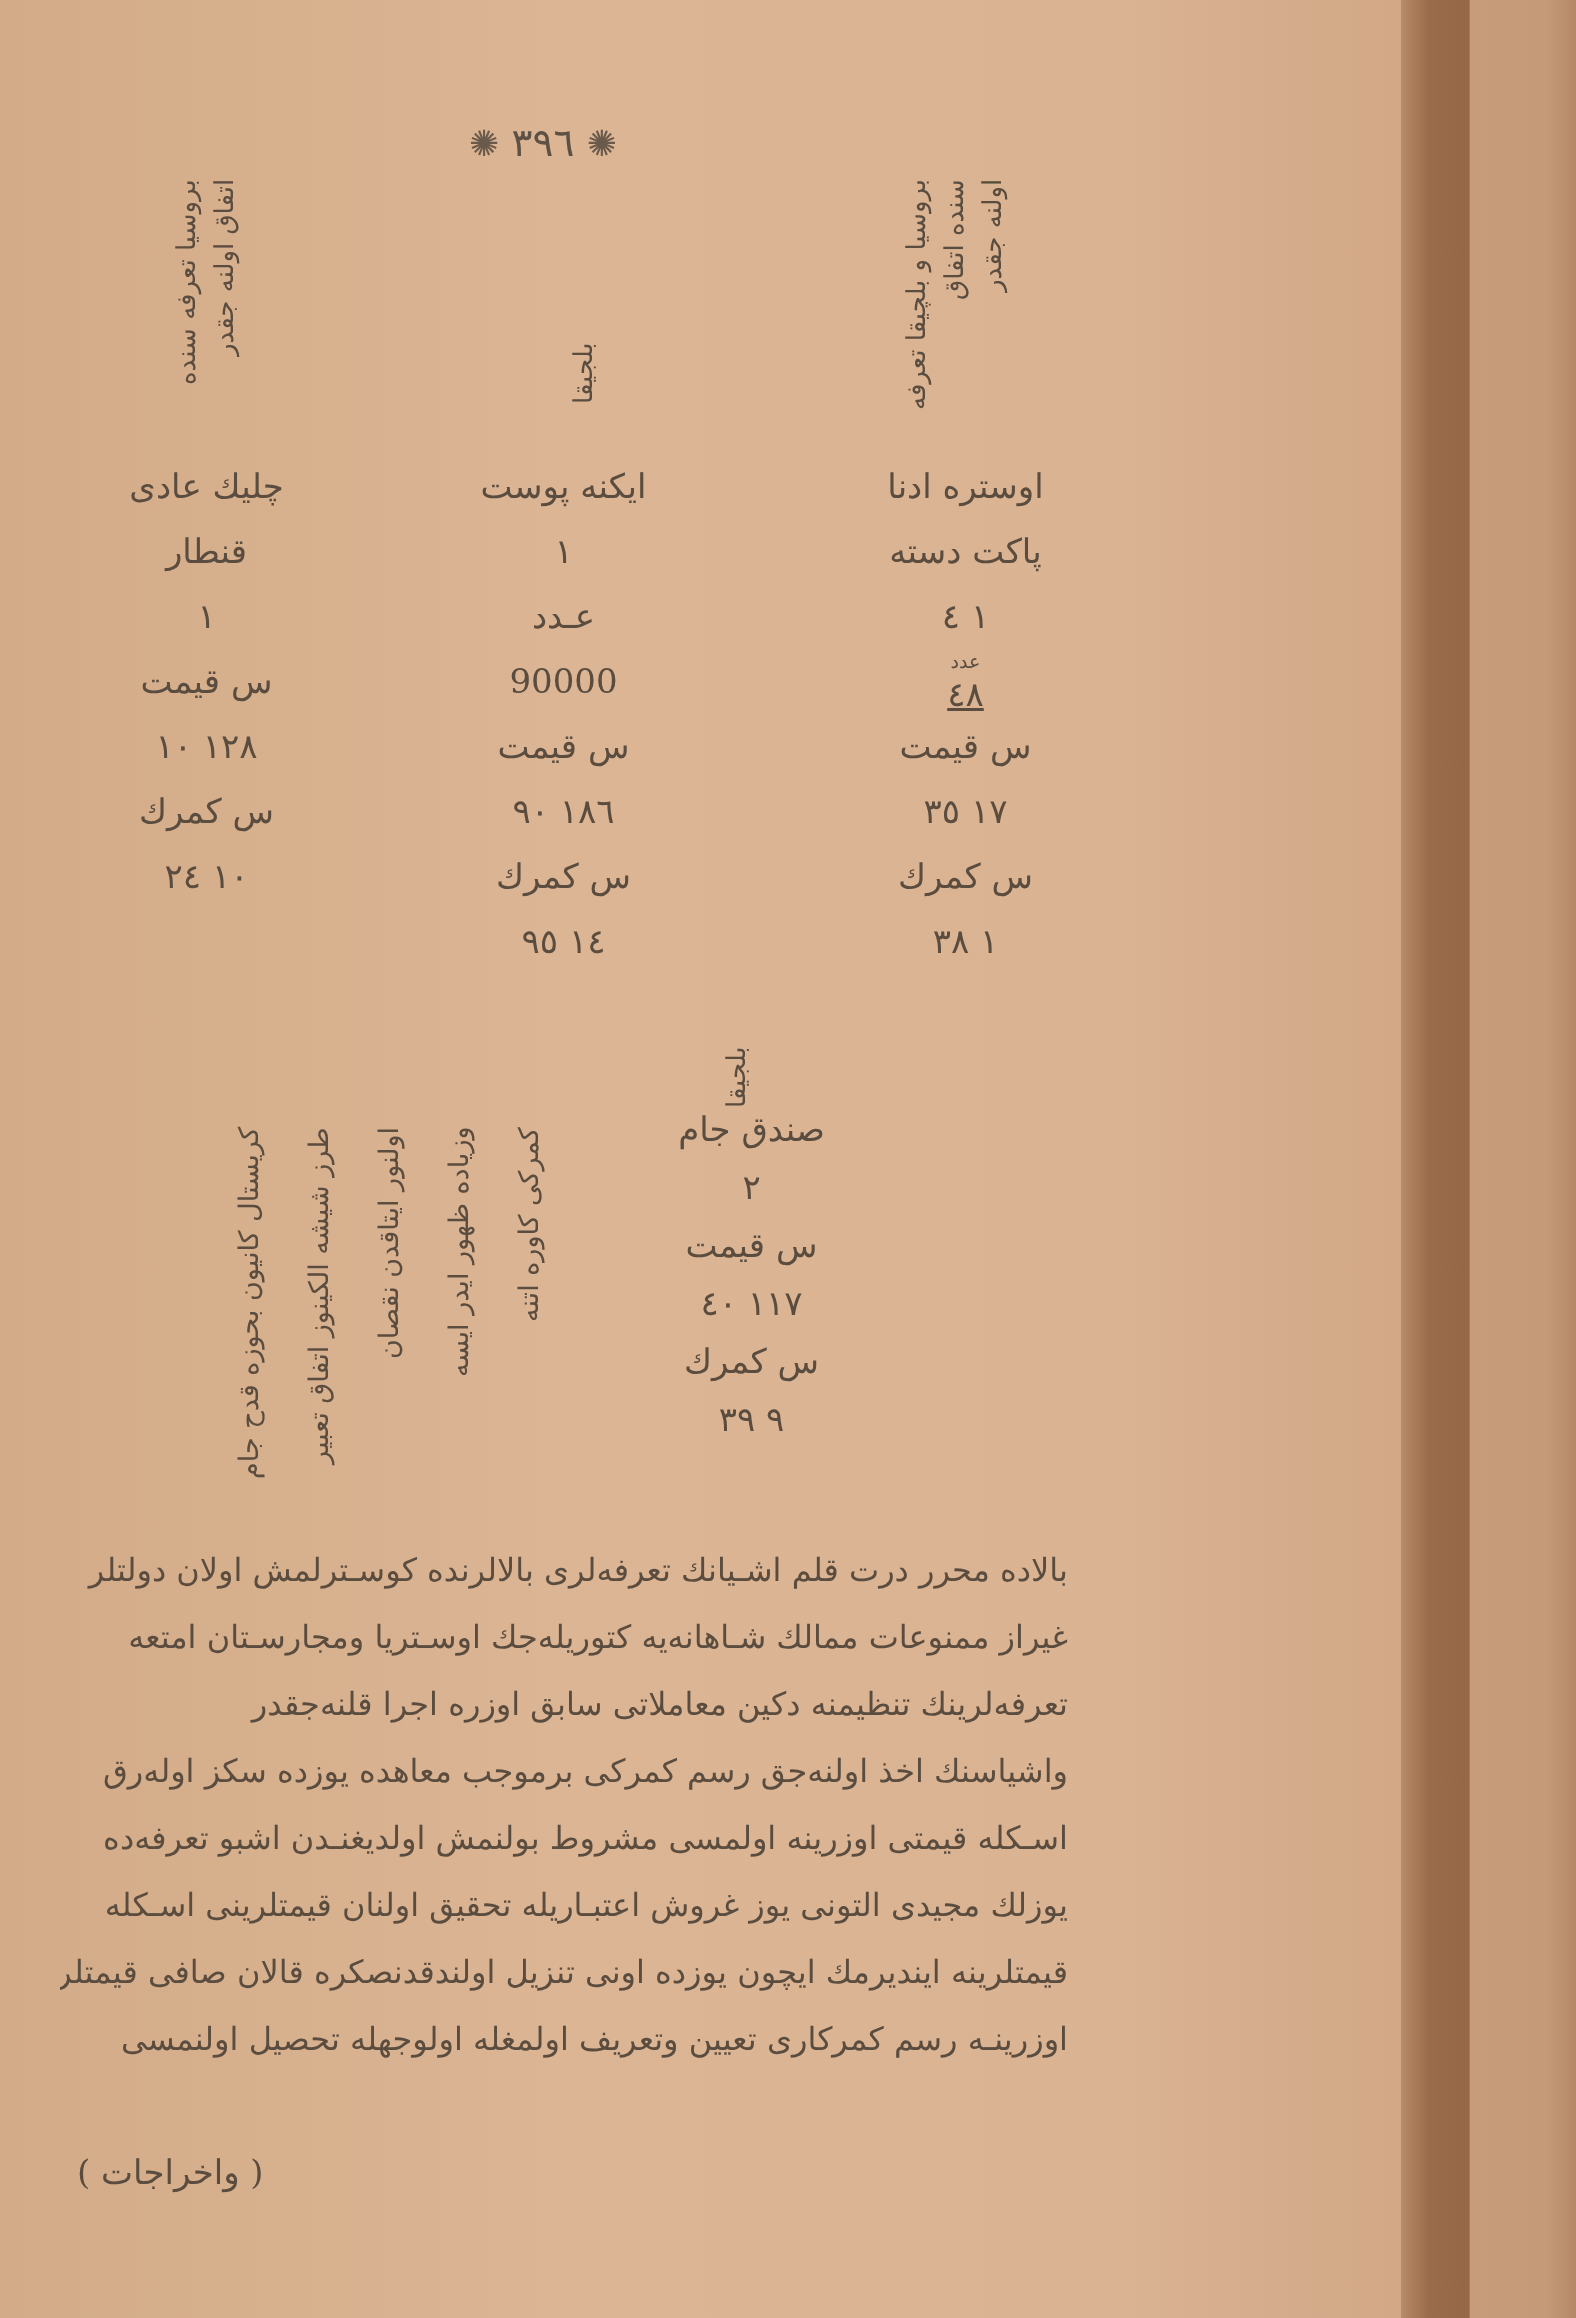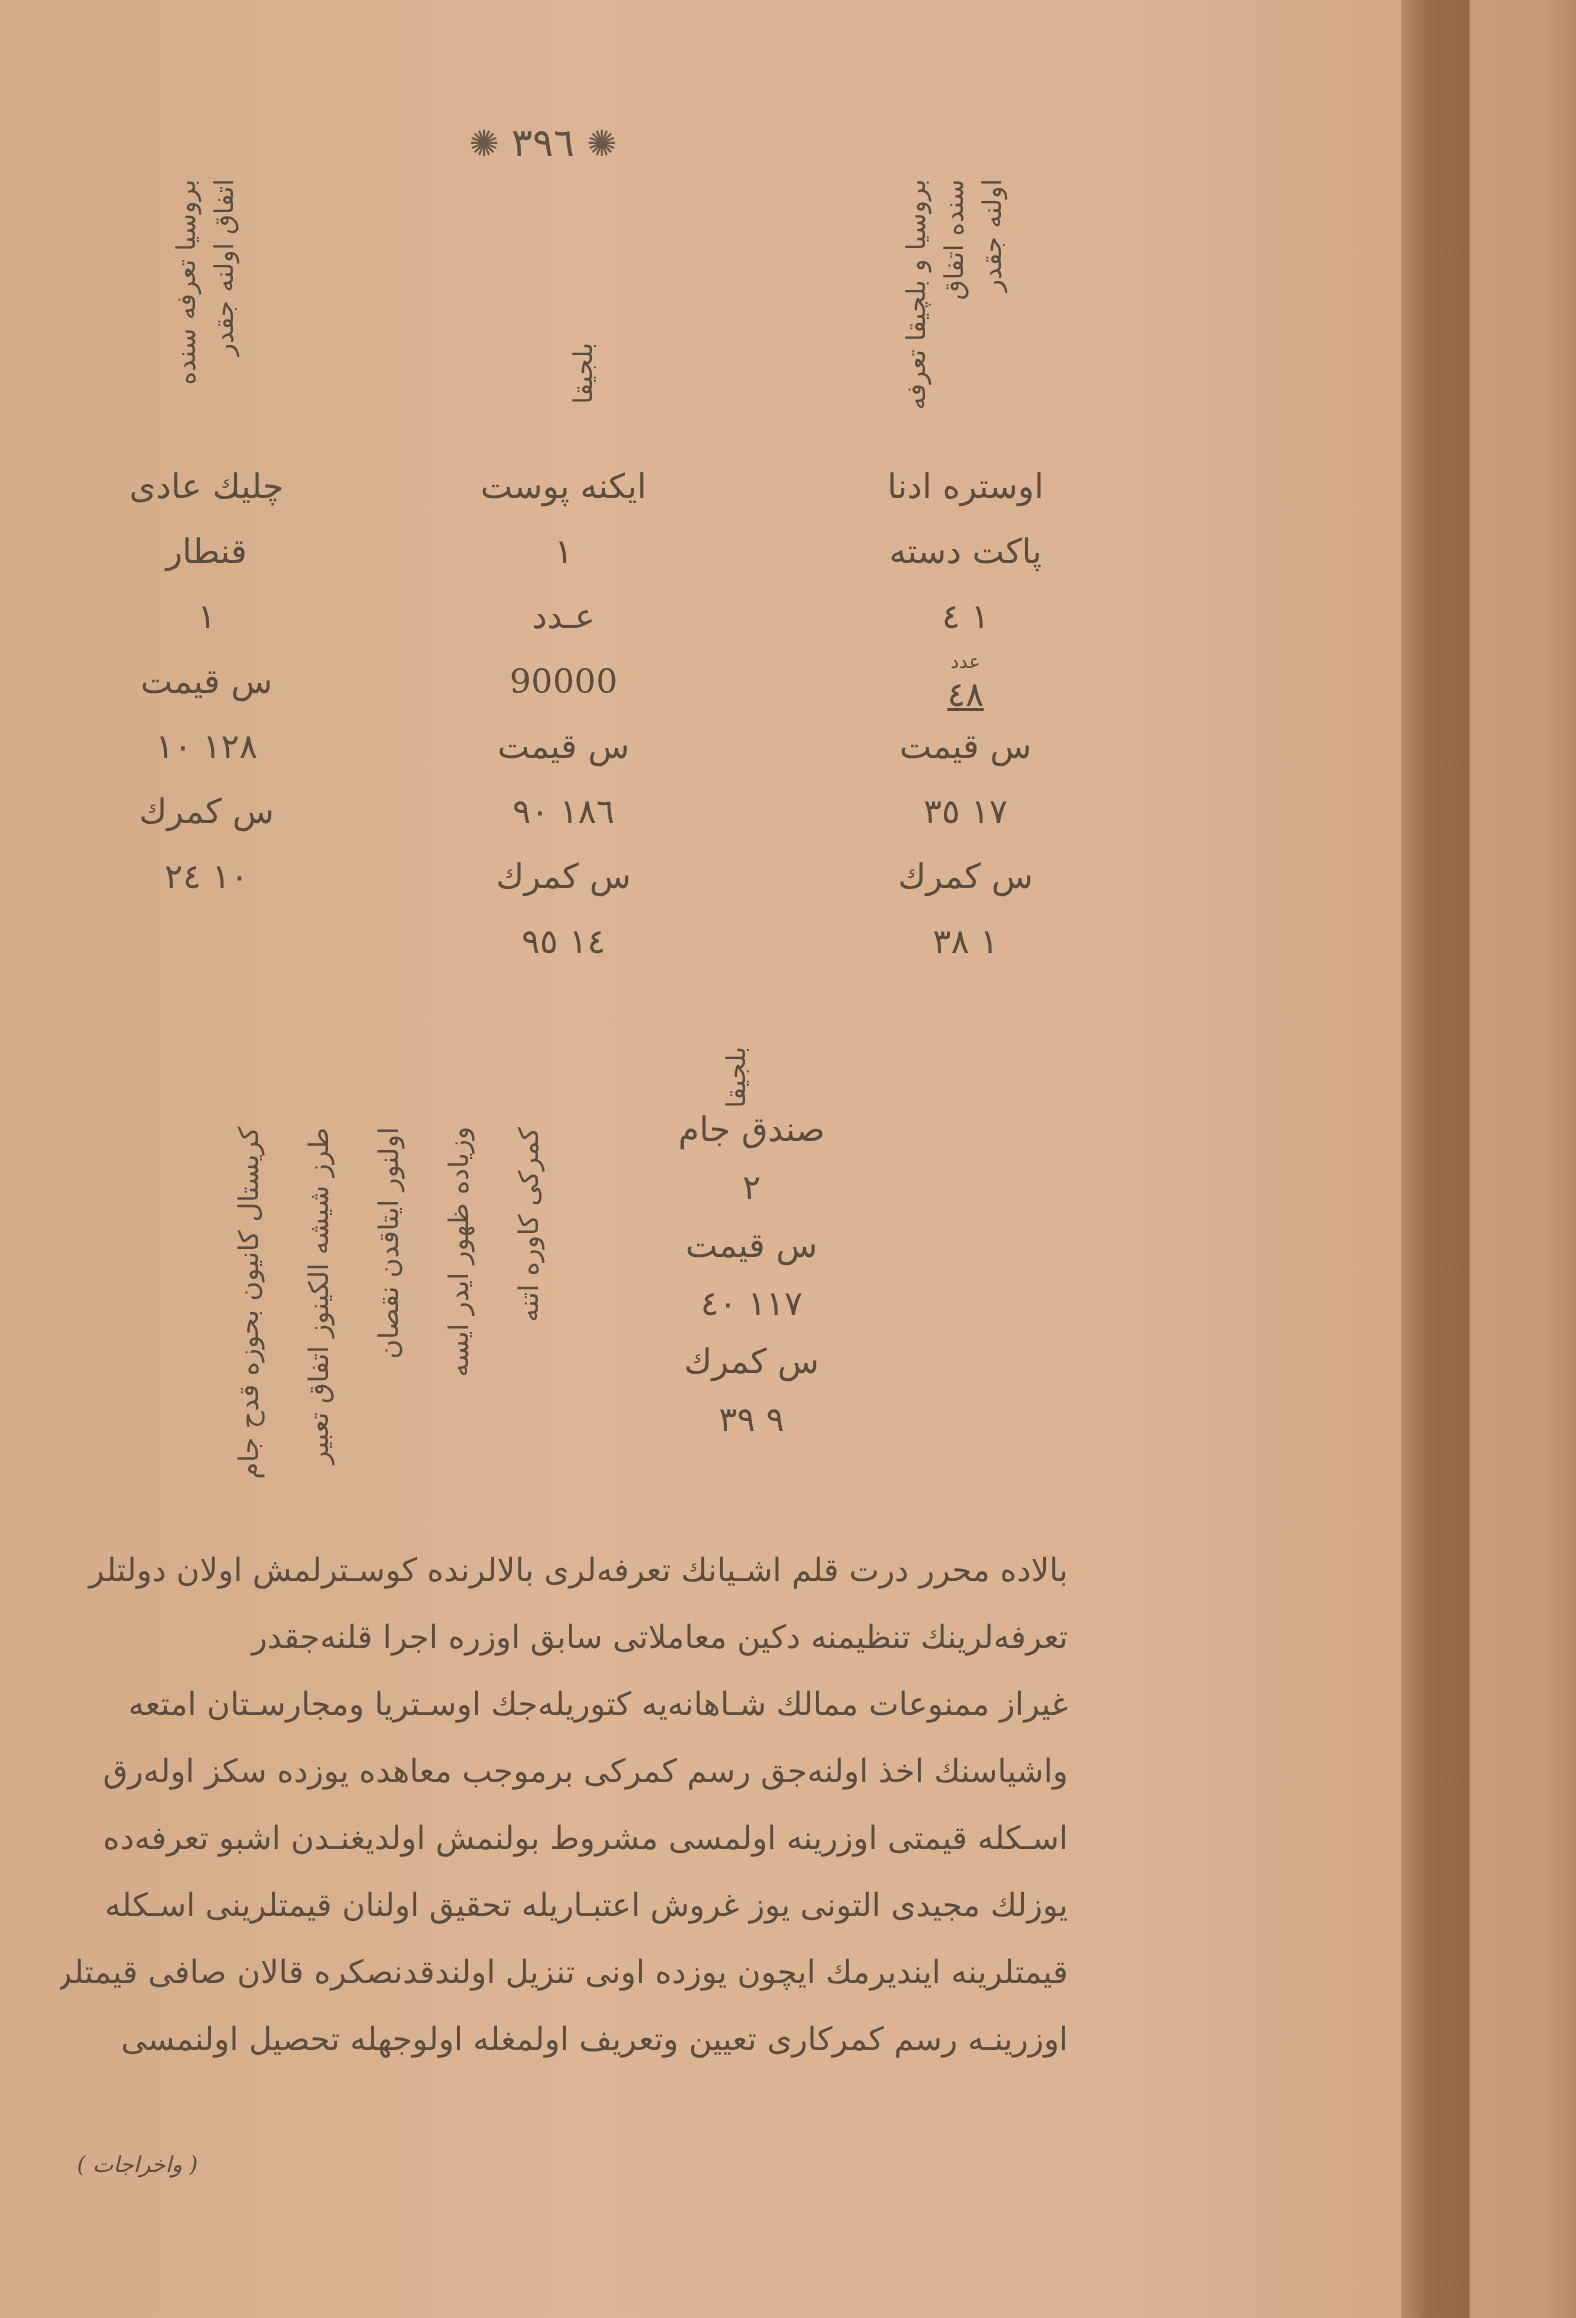--- a/index.html
+++ b/index.html
@@ -131,8 +131,8 @@
 
 <div class="para rtl">
   <span class="line">بالاده محرر درت قلم اشـیانك تعرفه‌لری بالالرنده کوسـترلمش اولان دولتلر</span>
+  <span class="line">غیراز ممنوعات ممالك شـاهانه‌یه کتوریله‌جك اوسـتریا ومجارسـتان امتعه</span>
   <span class="line short">تعرفه‌لرینك تنظیمنه دکین معاملاتی سابق اوزره اجرا قلنه‌جقدر</span>
-  <span class="line">غیراز ممنوعات ممالك شـاهانه‌یه کتوریله‌جك اوسـتریا ومجارسـتان امتعه</span>
   <span class="line">واشیاسنك اخذ اولنه‌جق رسم کمرکی برموجب معاهده یوزده سکز اوله‌رق</span>
   <span class="line">اسـکله قیمتی اوزرینه اولمسی مشروط بولنمش اولدیغنـدن اشبو تعرفه‌ده</span>
   <span class="line">یوزلك مجیدی التونی یوز غروش اعتبـاریله تحقیق اولنان قیمتلرینی اسـکله</span>

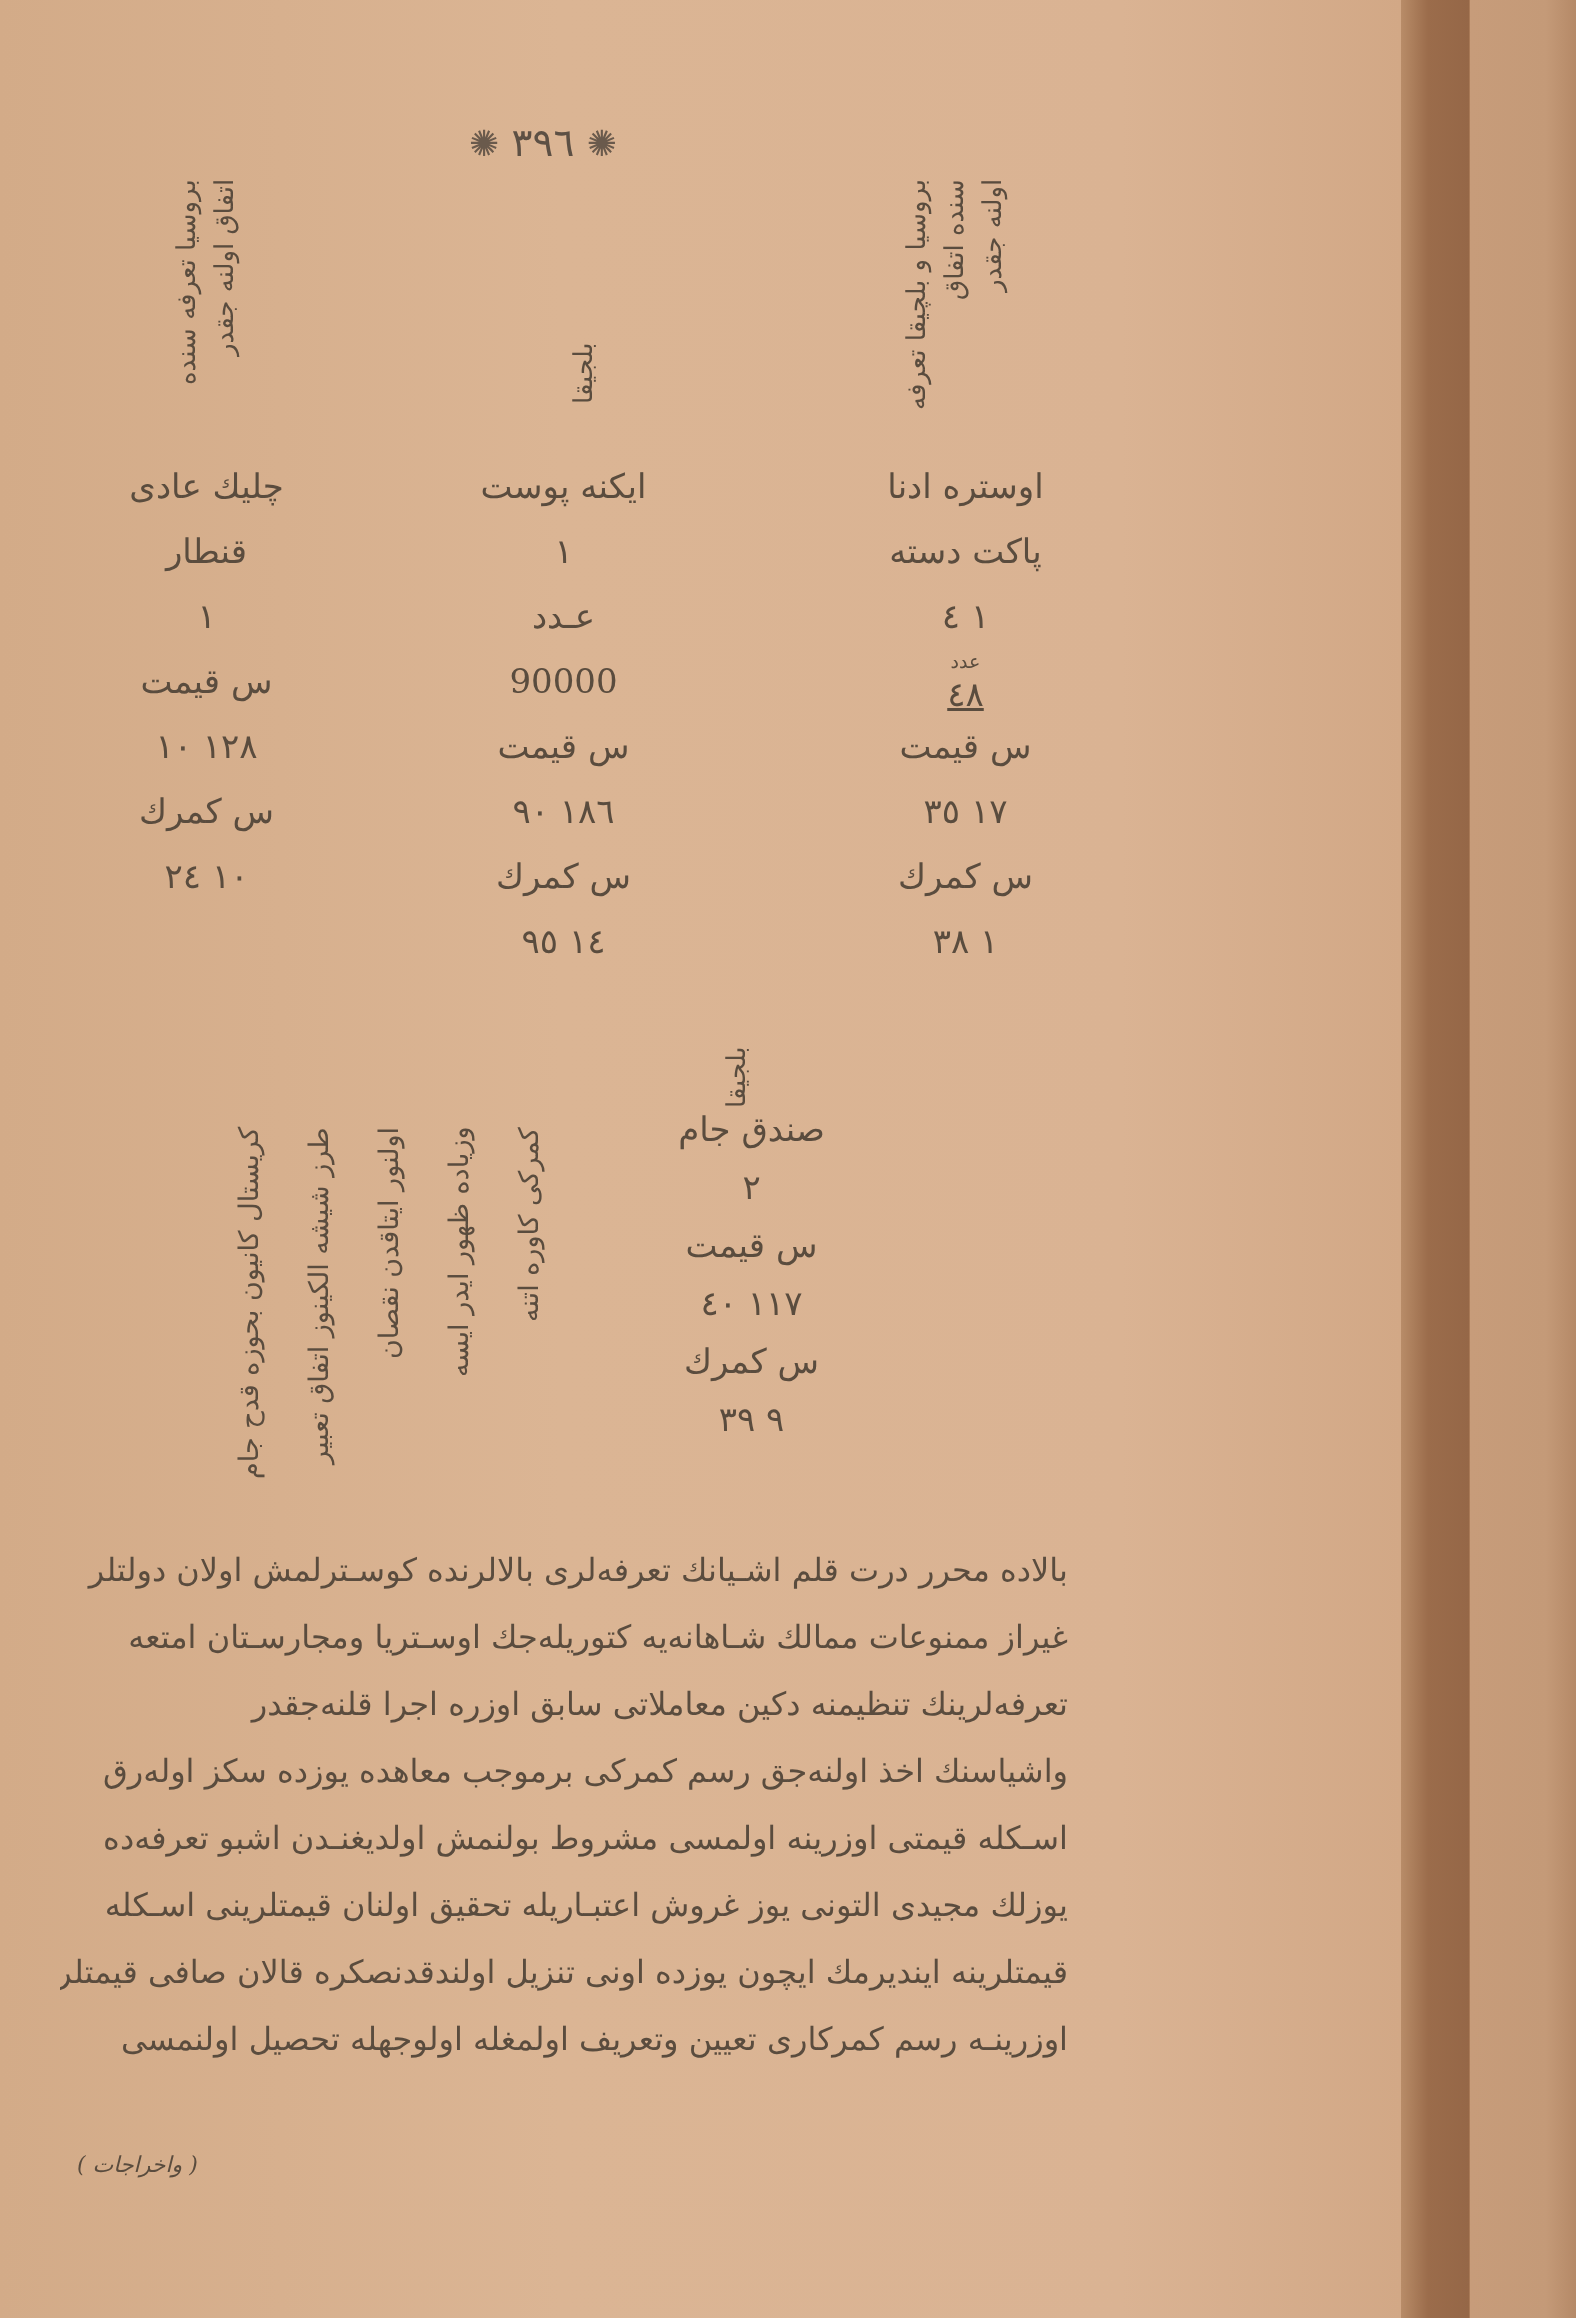--- a/index.html
+++ b/index.html
@@ -49,8 +49,7 @@
   .para .line.short { text-align: right; padding-right: 0; width: 922px; margin-left: 0; }
   .closing {
     position: absolute; left: 77px; top: 2152px; font-family: "DejaVu Serif", serif;
-    font-size: 22px;
-    font-style: italic;
+    font-size: 34px;
   }
 </style>
 </head>

